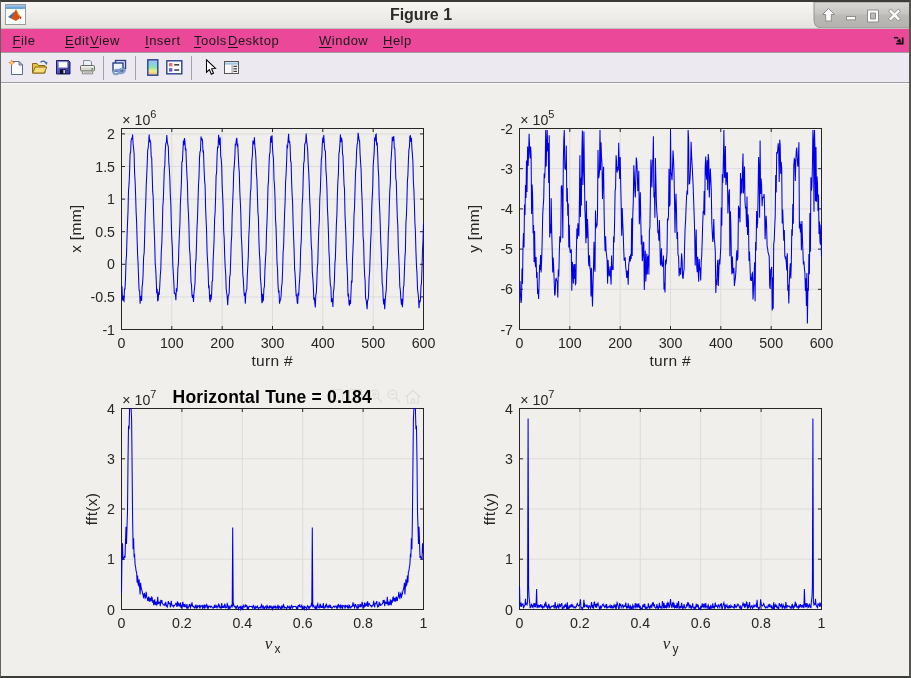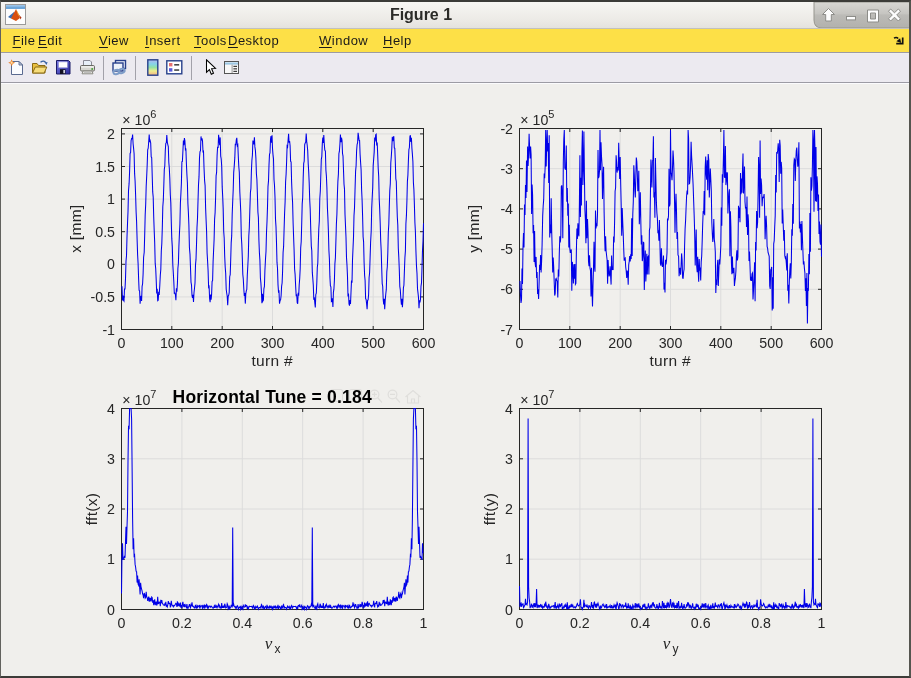--- a/index.html
+++ b/index.html
@@ -12,7 +12,7 @@
 #title { position:absolute; left:0; top:6px; width:842px; text-align:center;
   font-size:16px; font-weight:bold; color:#2b2b28; }
 #menubar { position:absolute; left:1px; top:29px; width:909px; height:24px;
-  background:#fde047; border-bottom:1px solid #9c9ba4; }
+  background:#ec4899; border-bottom:1px solid #9c9ba4; }
 .mi { position:absolute; top:3.5px; font-size:13px; letter-spacing:0.5px; color:#1a1a1a; }
 .mi u { text-decoration-thickness:1px; text-underline-offset:2px; }
 #toolbar { position:absolute; left:1px; top:54px; width:909px; height:29px;

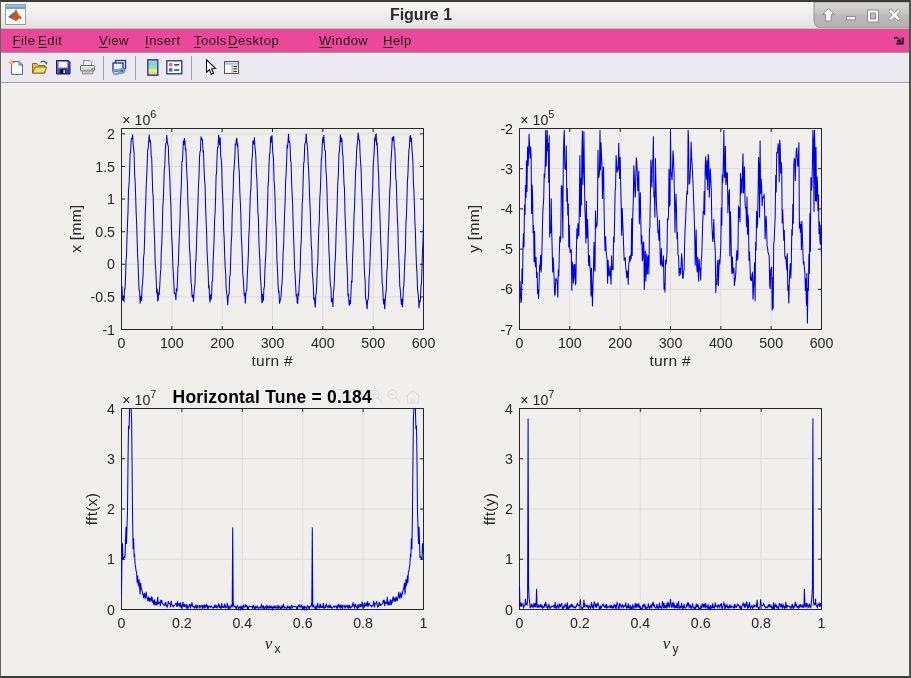--- a/index.html
+++ b/index.html
@@ -59,7 +59,7 @@
 </svg>
 <div id="menubar">
     <span class="mi" style="left:11.5px"><u>F</u>ile</span>
-    <span class="mi" style="left:37px"><u>E</u>dit</span>
+    <span class="mi" style="left:64px"><u>E</u>dit</span>
     <span class="mi" style="left:98px"><u>V</u>iew</span>
     <span class="mi" style="left:144px"><u>I</u>nsert</span>
     <span class="mi" style="left:193px"><u>T</u>ools</span>

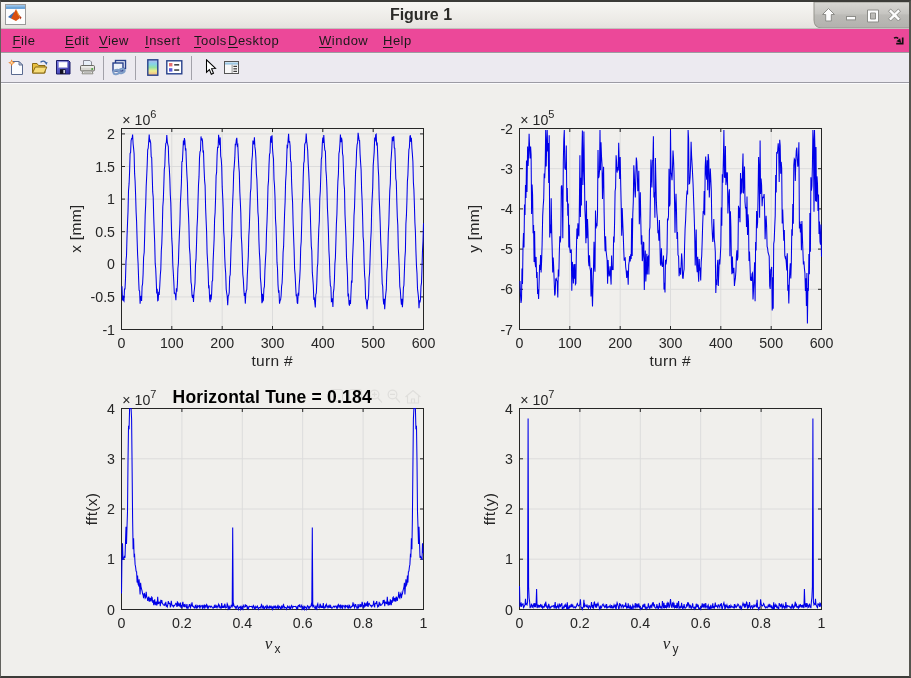--- a/index.html
+++ b/index.html
@@ -60,7 +60,7 @@
 <div id="menubar">
     <span class="mi" style="left:11.5px"><u>F</u>ile</span>
     <span class="mi" style="left:64px"><u>E</u>dit</span>
-    <span class="mi" style="left:98px"><u>V</u>iew</span>
+    <span class="mi" style="left:89px"><u>V</u>iew</span>
     <span class="mi" style="left:144px"><u>I</u>nsert</span>
     <span class="mi" style="left:193px"><u>T</u>ools</span>
     <span class="mi" style="left:227px"><u>D</u>esktop</span>

